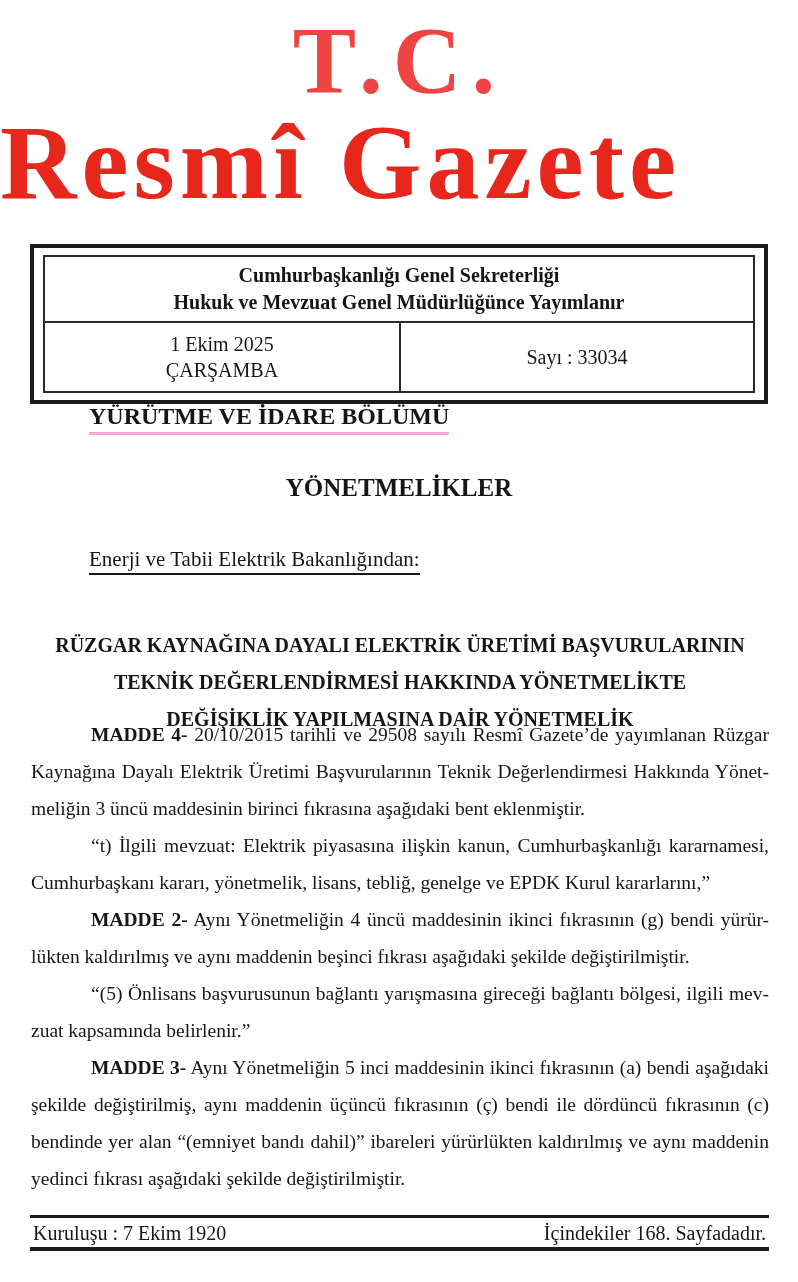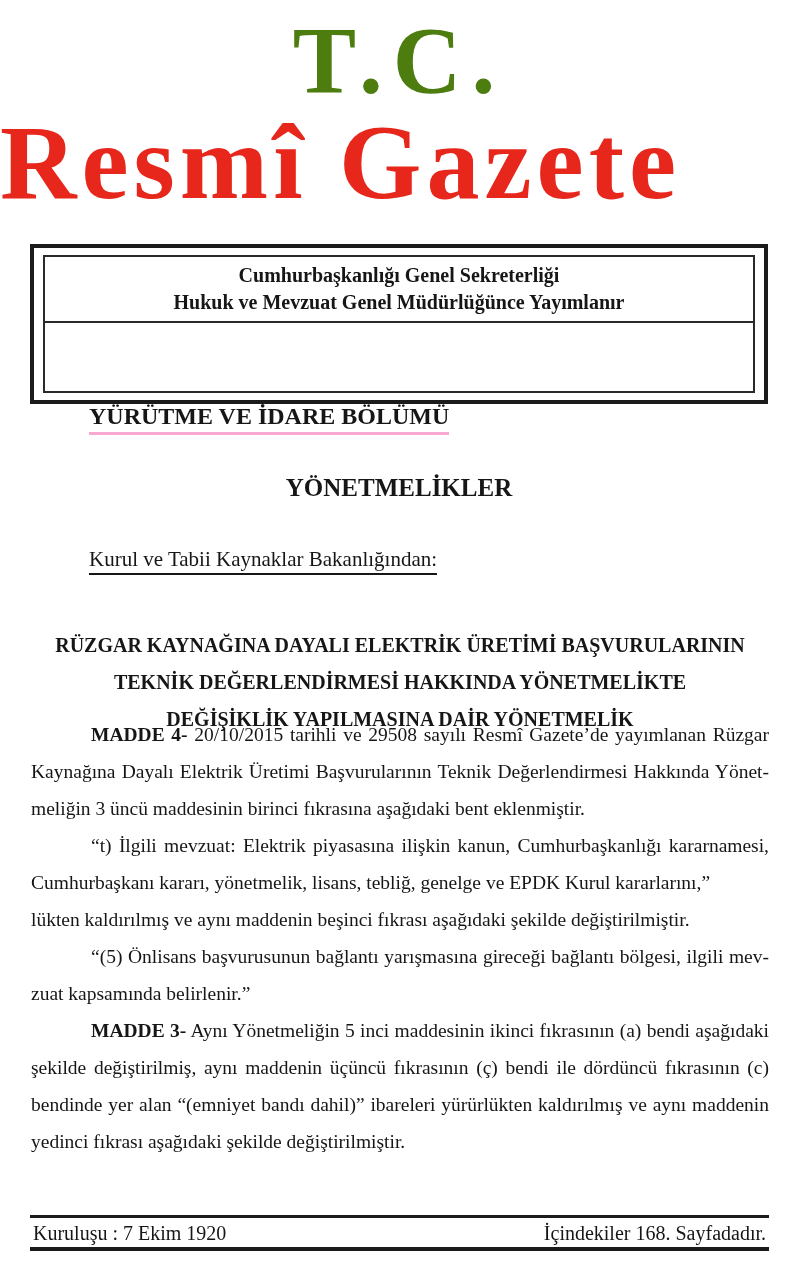--- a/index.html
+++ b/index.html
@@ -161,7 +161,7 @@
 
 <div class="page">
 
-  <div class="mast-tc" style="color: #4d7c0f;">T.C.</div>
+  <div class="mast-tc" style="color: #ef4444;">T.C.</div>
   <div class="mast-title" style="color: rgb(232, 39, 28);">Resmî Gazete</div>
 
   <div class="info-box">

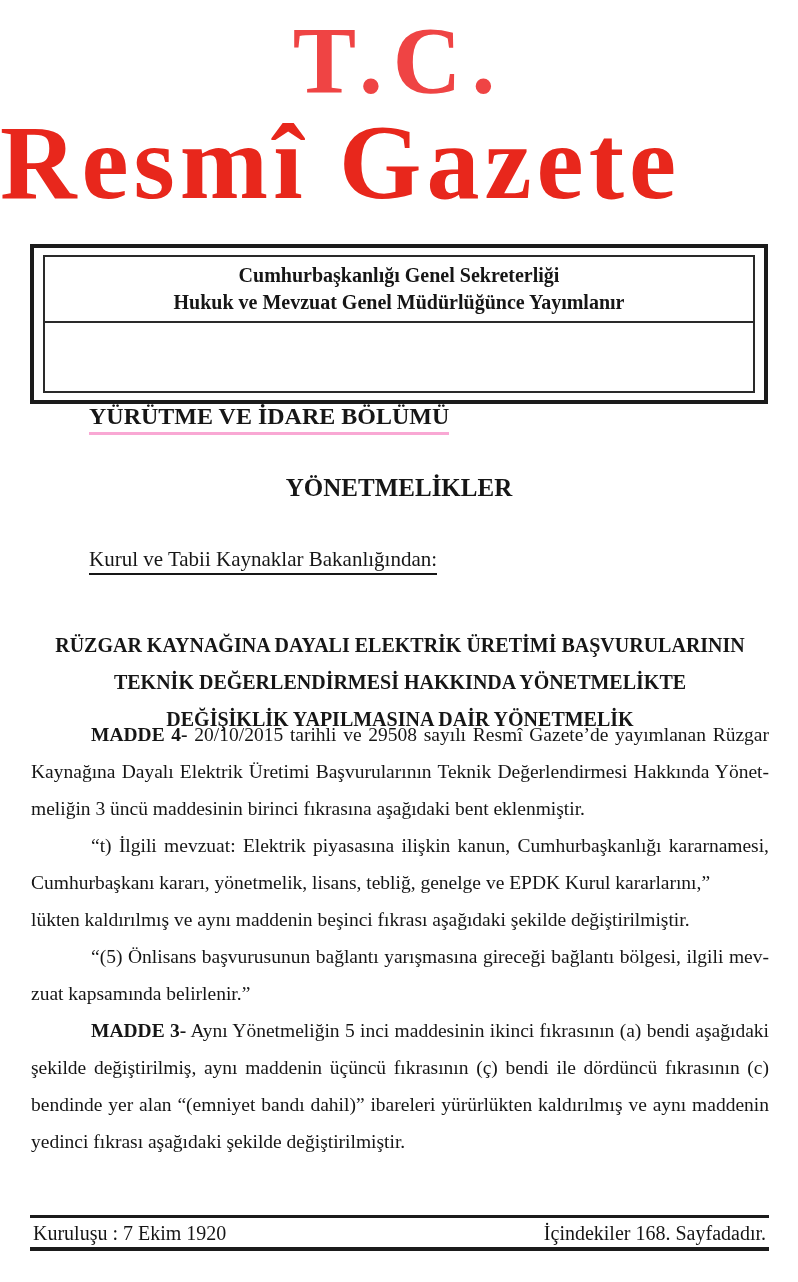--- a/index.html
+++ b/index.html
@@ -169,6 +169,15 @@
       <div class="pub-cell">
         <div>Cumhurbaşkanlığı Genel Sekreterliği</div>
         <div>Hukuk ve Mevzuat Genel Müdürlüğünce Yayımlanır</div>
+      </div>
+      <div class="info-bottom">
+        <div class="date-cell">
+          <div>1 Ekim 2025</div>
+          <div>ÇARŞAMBA</div>
+        </div>
+        <div class="issue-cell">
+          <div>Sayı : 33034</div>
+        </div>
       </div>
     </div>
   </div>

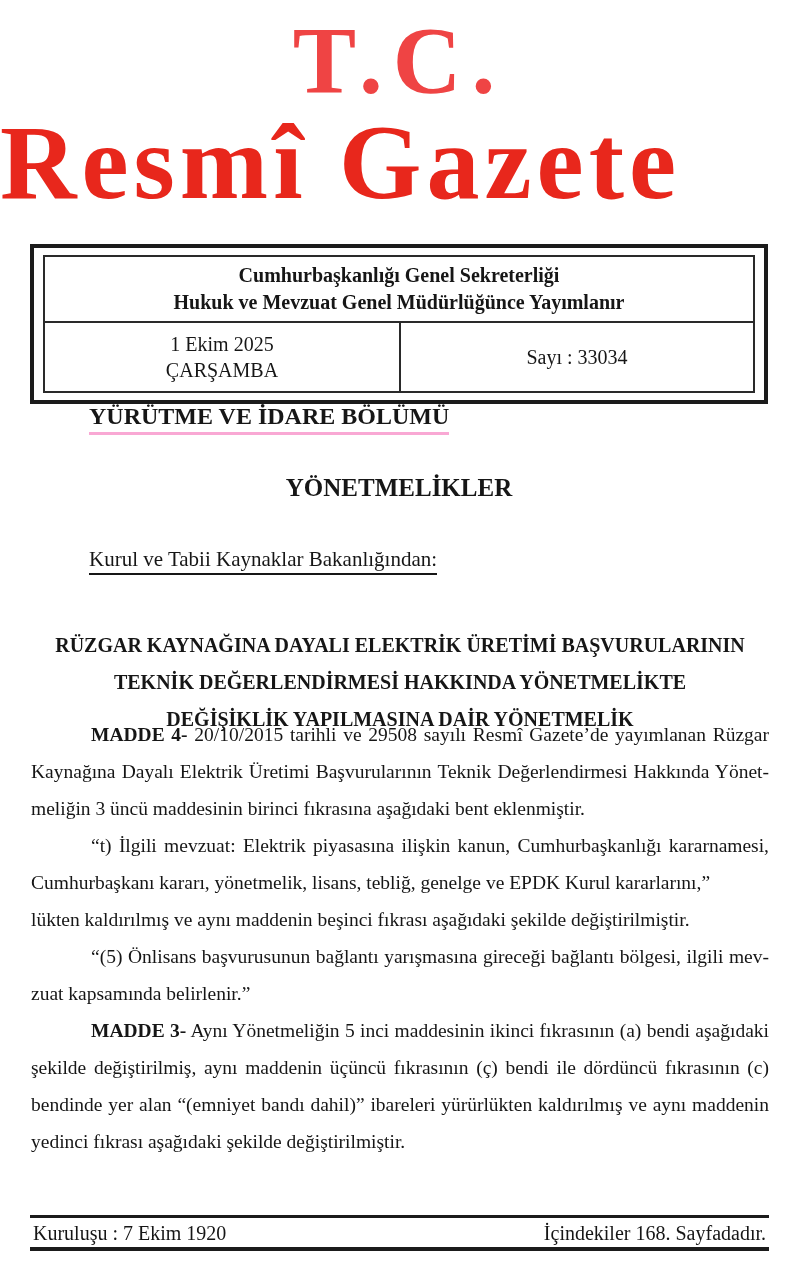--- a/index.html
+++ b/index.html
@@ -189,7 +189,7 @@
   <div class="sub-heading">YÖNETMELİKLER</div>
 
   <div class="ministry">
-    <span>Kurul ve Tabii Kaynaklar Bakanlığından:</span>
+    <span>Enerji ve Tabii Elektrik Bakanlığından:</span>
   </div>
 
   <div class="reg-title">

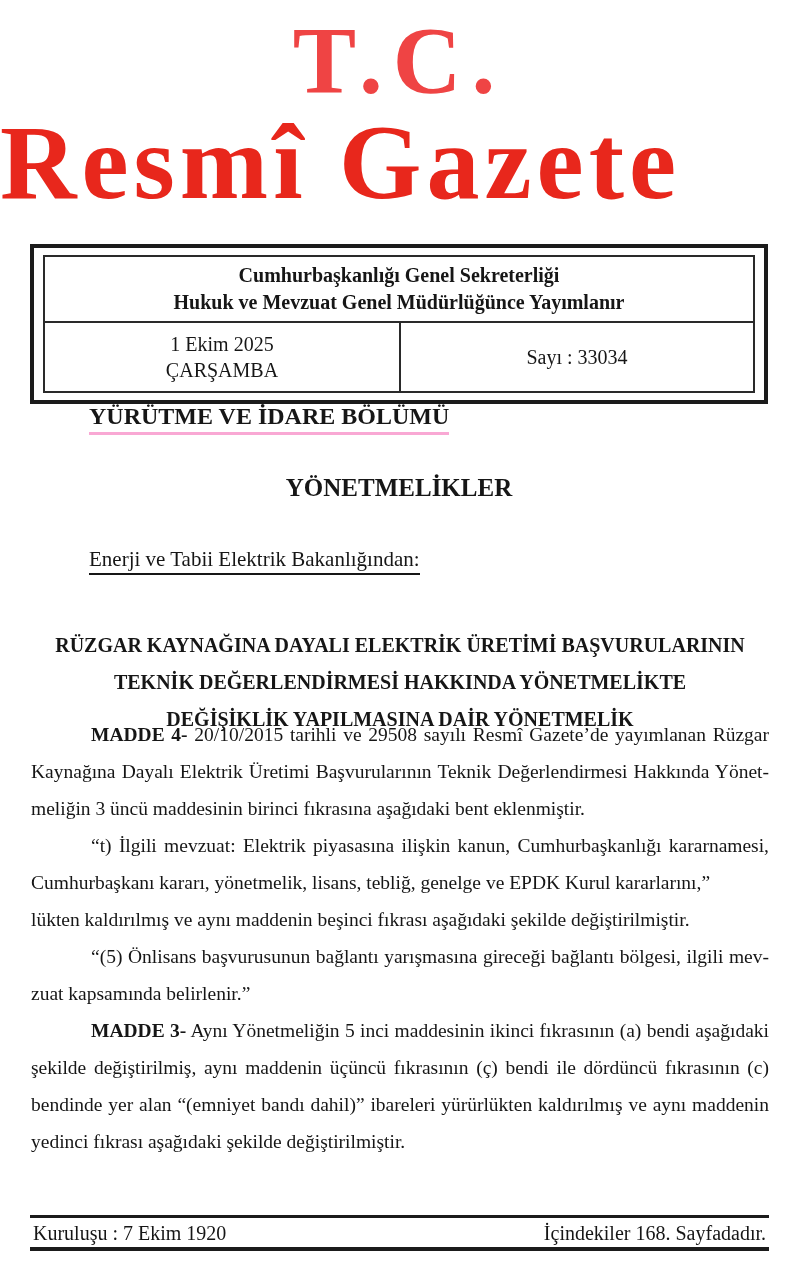--- a/index.html
+++ b/index.html
@@ -204,6 +204,7 @@
       <div class="bline">meliğin 3 üncü maddesinin birinci fıkrasına aşağıdaki bent eklenmiştir.</div>
       <div class="bline just indent">“t) İlgili mevzuat: Elektrik piyasasına ilişkin kanun, Cumhurbaşkanlığı kararnamesi,</div>
       <div class="bline">Cumhurbaşkanı kararı, yönetmelik, lisans, tebliğ, genelge ve EPDK Kurul kararlarını,”</div>
+      <div class="bline just indent"><b>MADDE 2-</b> Aynı Yönetmeliğin 4 üncü maddesinin ikinci fıkrasının (g) bendi yürür-</div>
       <div class="bline">lükten kaldırılmış ve aynı maddenin beşinci fıkrası aşağıdaki şekilde değiştirilmiştir.</div>
       <div class="bline just indent">“(5) Önlisans başvurusunun bağlantı yarışmasına gireceği bağlantı bölgesi, ilgili mev-</div>
       <div class="bline">zuat kapsamında belirlenir.”</div>

